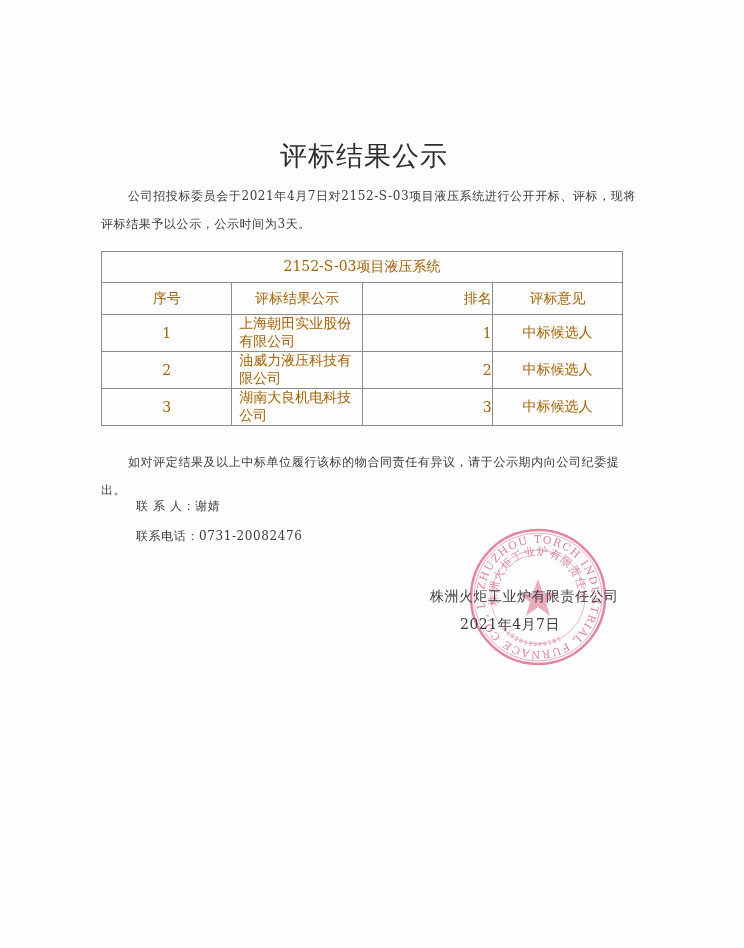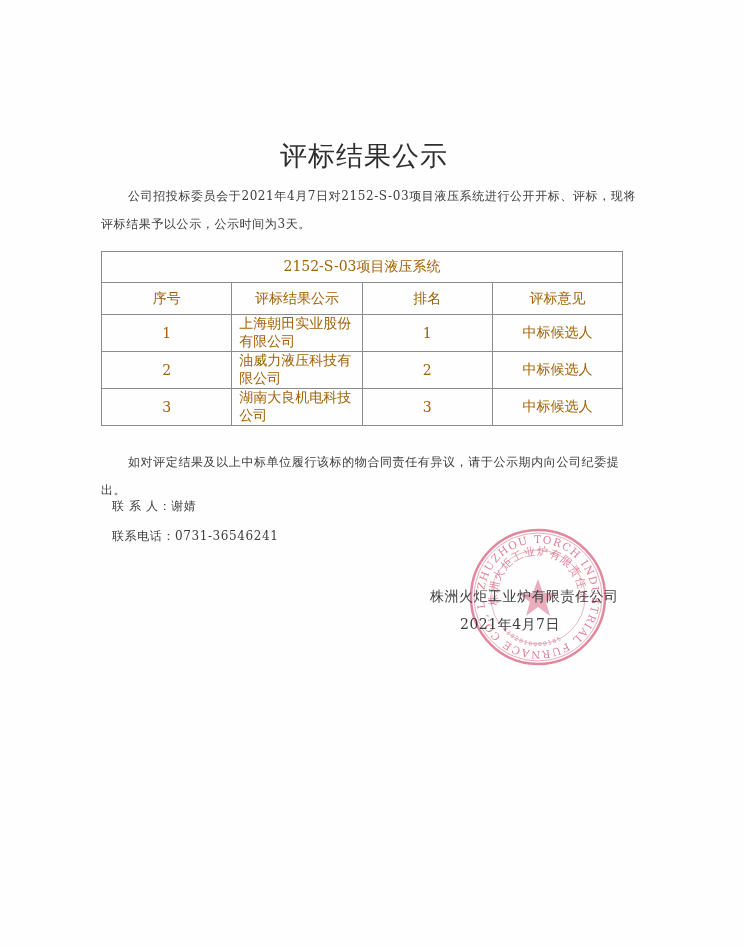--- a/index.html
+++ b/index.html
@@ -73,7 +73,7 @@
     }
     table.results .c-idx { width: 52px; text-align: center; }
     table.results .c-name { width: 302px; }
-    table.results .c-rank { width: 56px; text-align: center; }
+    table.results .c-rank { width: 56px; text-align: right; }
     table.results .c-opinion { width: 110px; text-align: center; }
     table.results th.c-name { text-align: center; }
     table.results td.c-name { text-align: left; padding-left: 7px; }

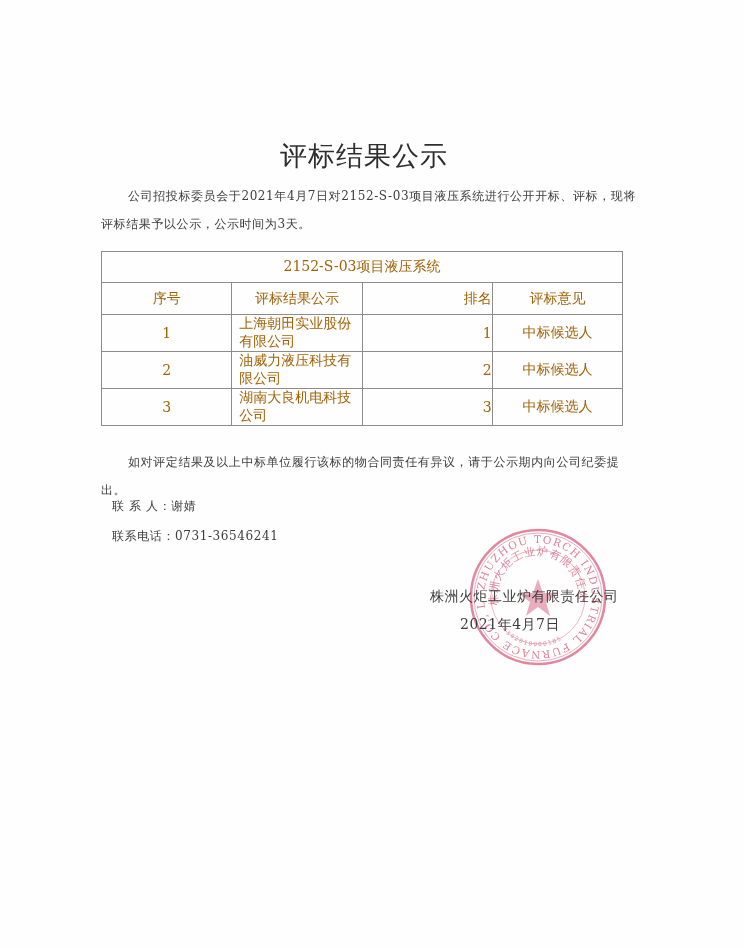--- a/index.html
+++ b/index.html
@@ -46,7 +46,7 @@
     .para .indent { display: inline-block; width: 27px; }
     .p1 { top: 182px; }
     .p2 { top: 449px; font-family: Liberation Mono, monospace; }
-    .contact { left: 112px; }
+    .contact { left: 136px; }
     .c1 { top: 492px; }
     .c2 { top: 522px; }
 

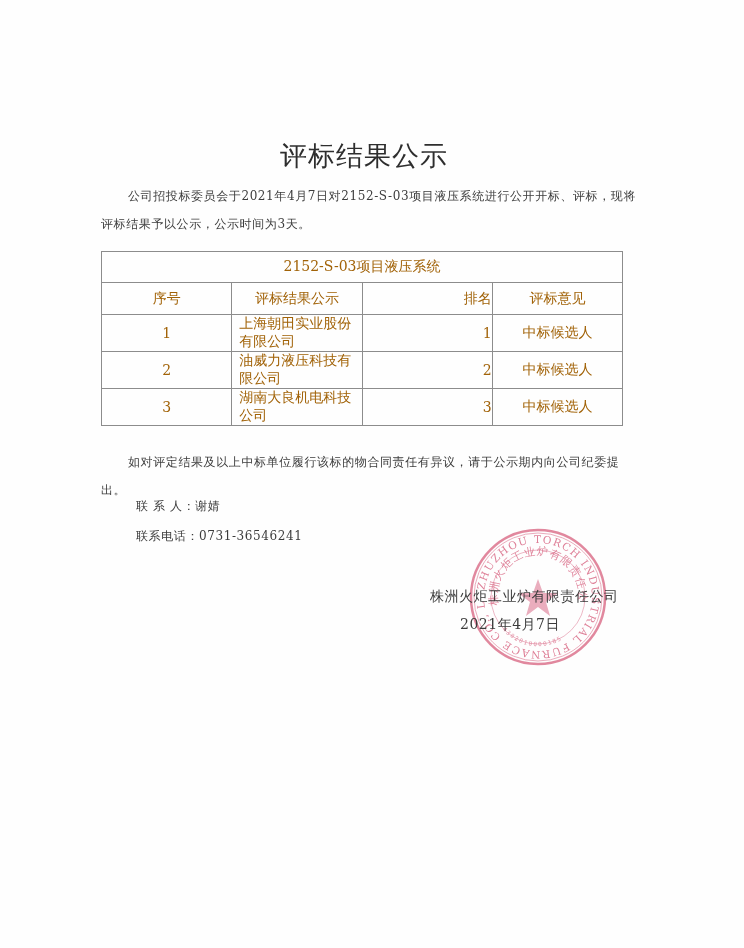--- a/index.html
+++ b/index.html
@@ -141,7 +141,7 @@
   <div class="para p2"><span class="indent"></span><span>如对评定结果及以上中标单位履行该标的物合同责任有异议，请于公示期内向公司纪委提出。</span></div>
 
   <div class="para contact c1">联 系 人：谢婧</div>
-  <div class="para contact c2">联系电话：0731-36546241</div>
+  <div class="para contact c2">联系电话：0731-20082476</div>
 
   <svg class="stamp" viewBox="0 0 140 140" xmlns="http://www.w3.org/2000/svg">
     <defs>

